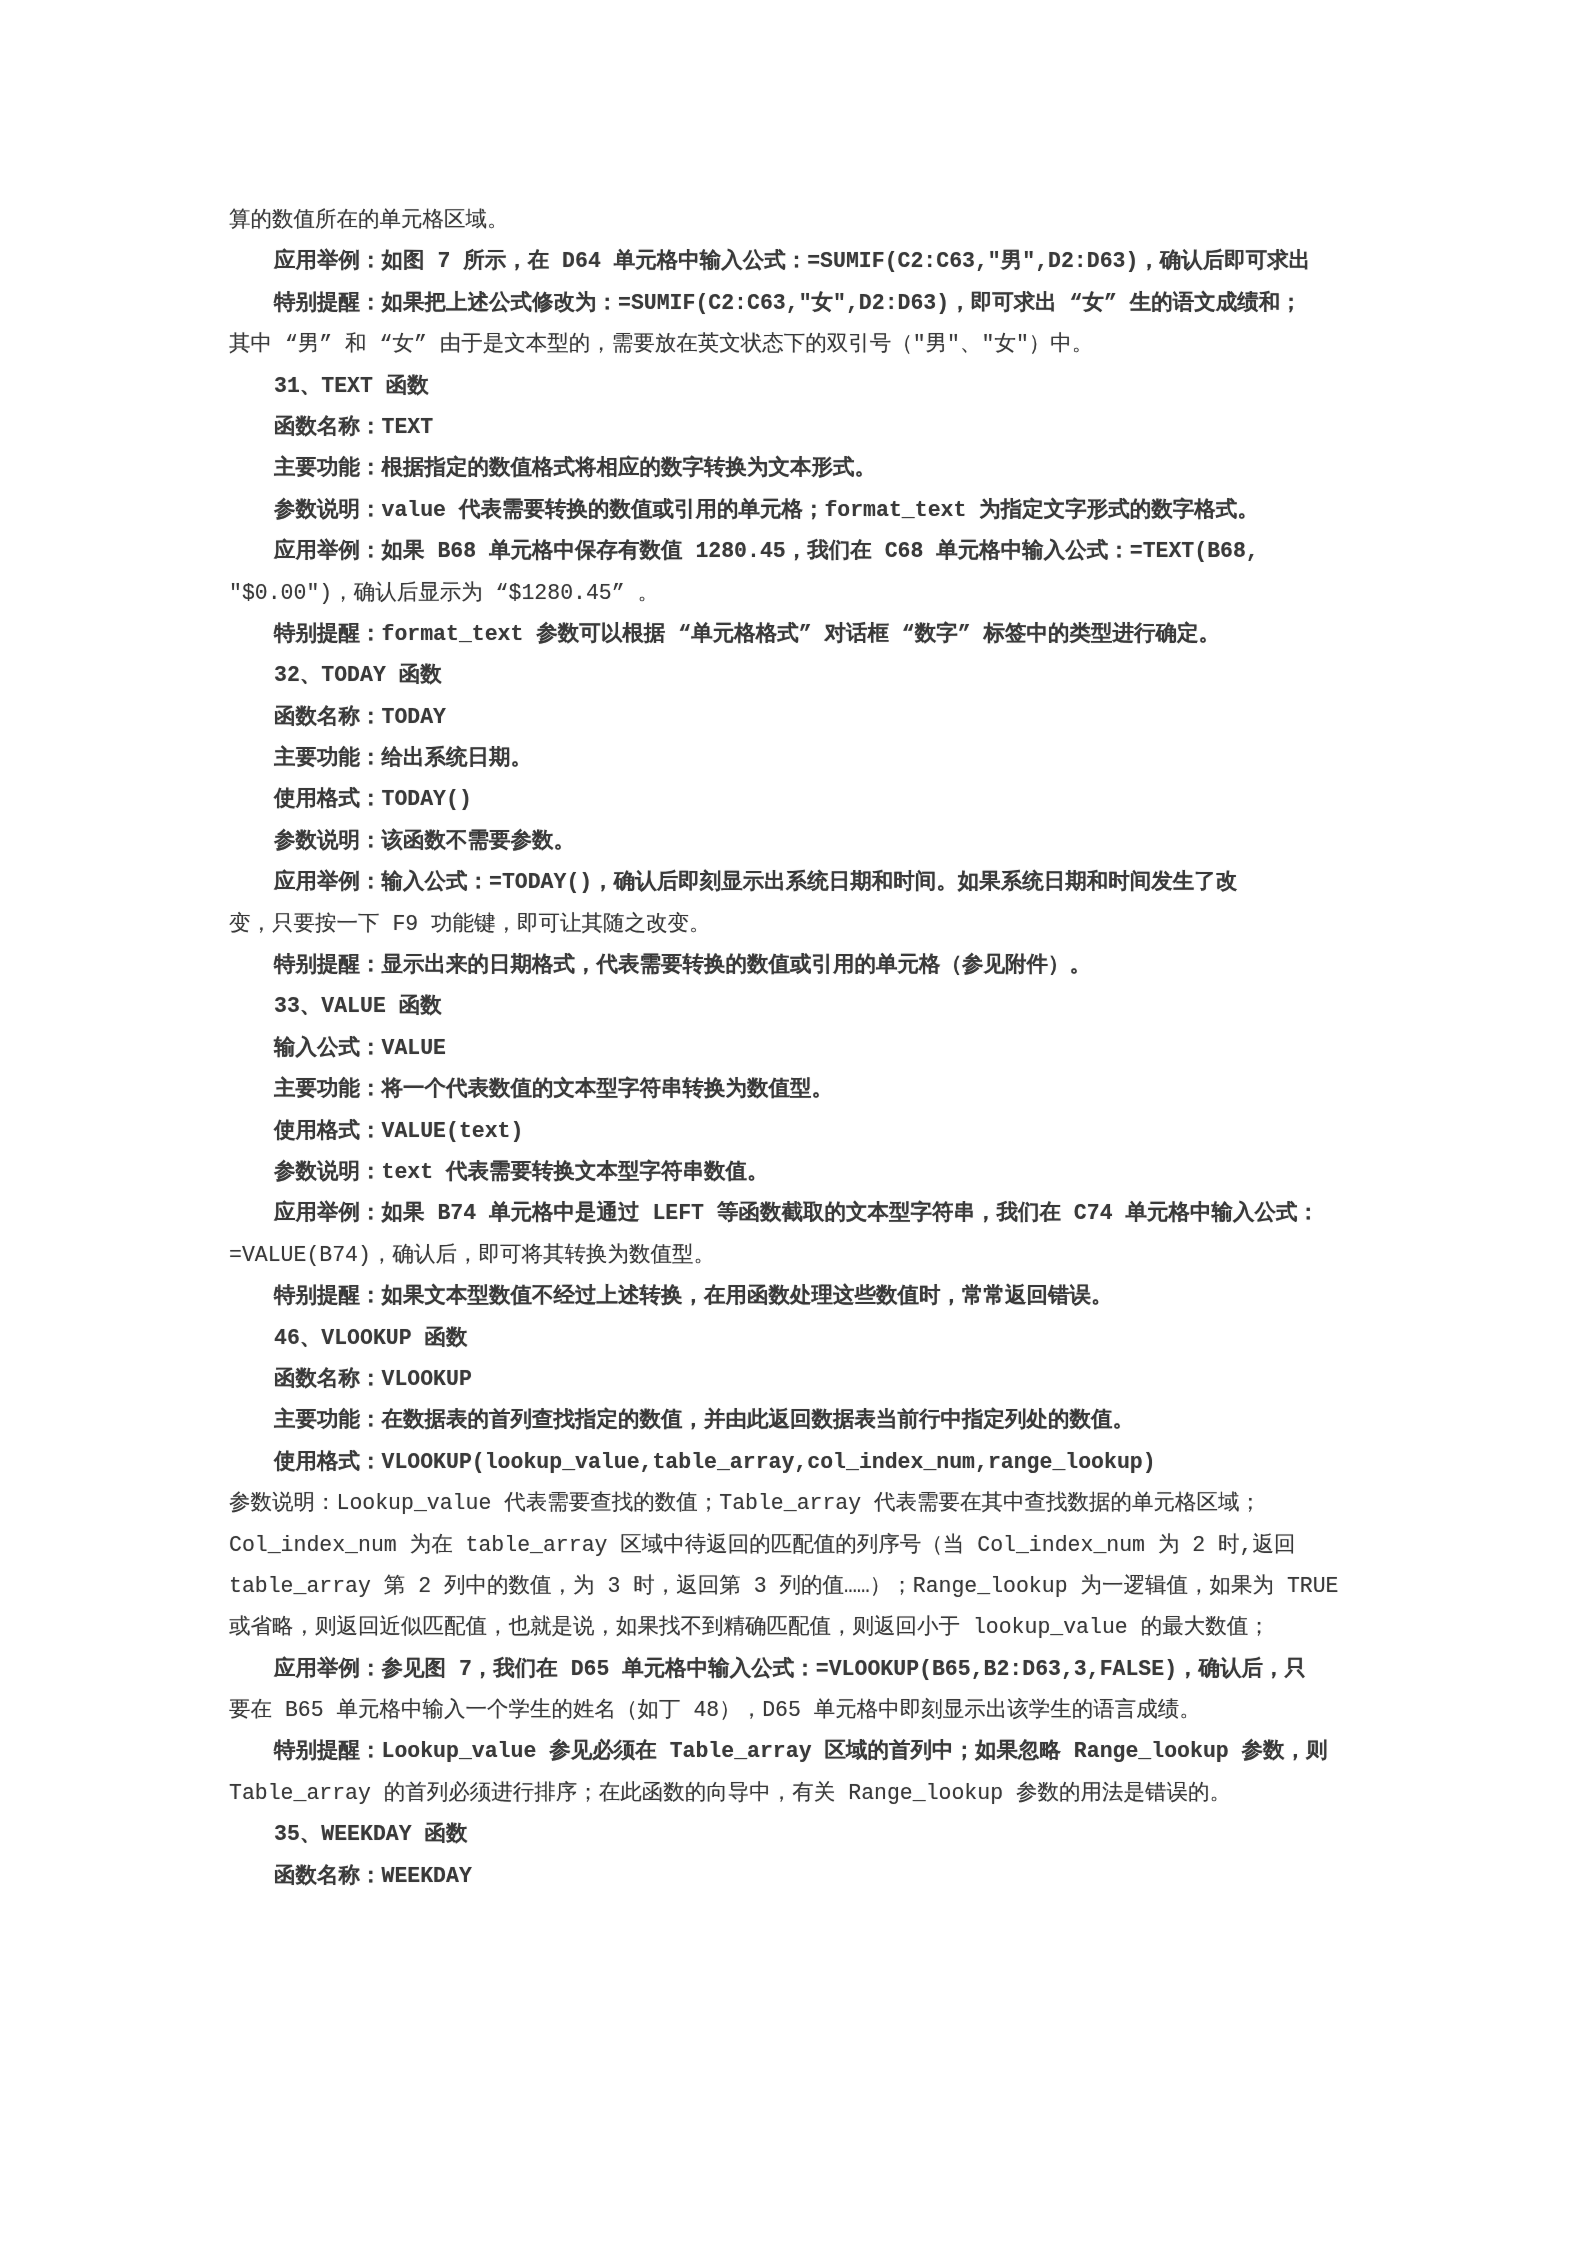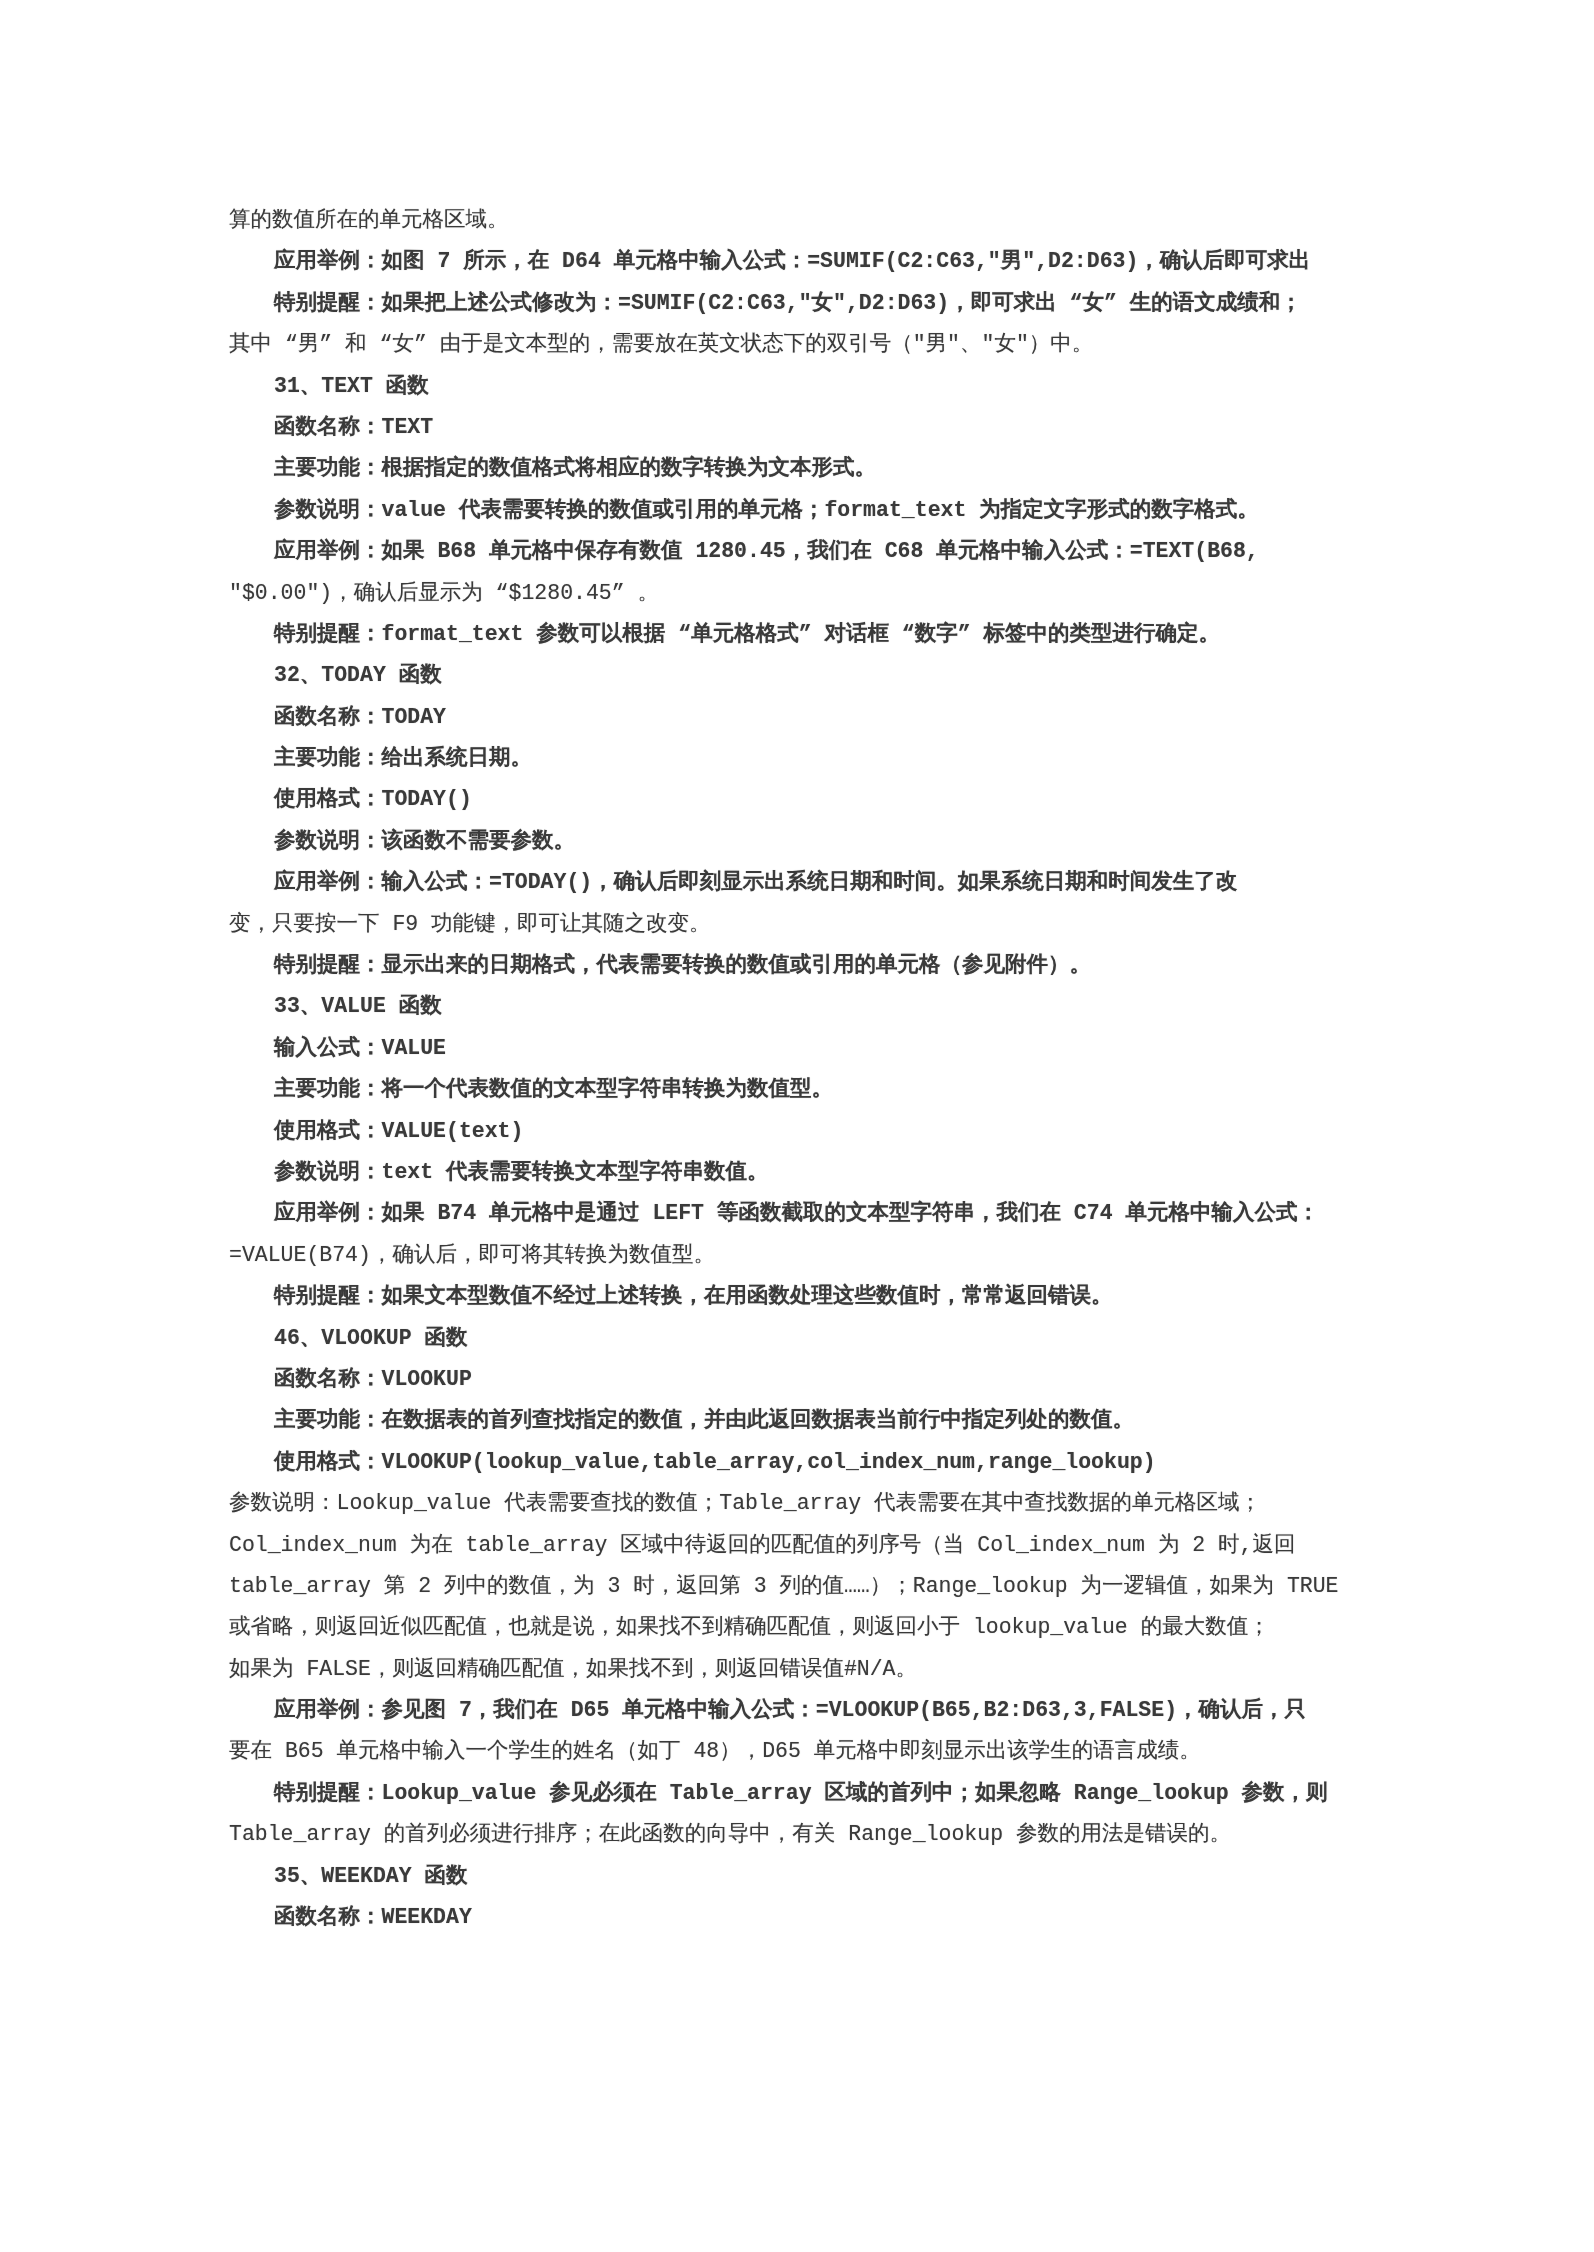--- a/index.html
+++ b/index.html
@@ -75,7 +75,6 @@
       <div class="line">Col_index_num 为在 table_array 区域中待返回的匹配值的列序号（当 Col_index_num 为 2 时,返回</div>
       <div class="line">table_array 第 2 列中的数值，为 3 时，返回第 3 列的值……）；Range_lookup 为一逻辑值，如果为 TRUE</div>
       <div class="line">或省略，则返回近似匹配值，也就是说，如果找不到精确匹配值，则返回小于 lookup_value 的最大数值；</div>
-      <div class="line">如果为 FALSE，则返回精确匹配值，如果找不到，则返回错误值#N/A。</div>
       <div class="line indent">应用举例：参见图 7，我们在 D65 单元格中输入公式：=VLOOKUP(B65,B2:D63,3,FALSE)，确认后，只</div>
       <div class="line">要在 B65 单元格中输入一个学生的姓名（如丁 48），D65 单元格中即刻显示出该学生的语言成绩。</div>
       <div class="line indent">特别提醒：Lookup_value 参见必须在 Table_array 区域的首列中；如果忽略 Range_lookup 参数，则</div>

